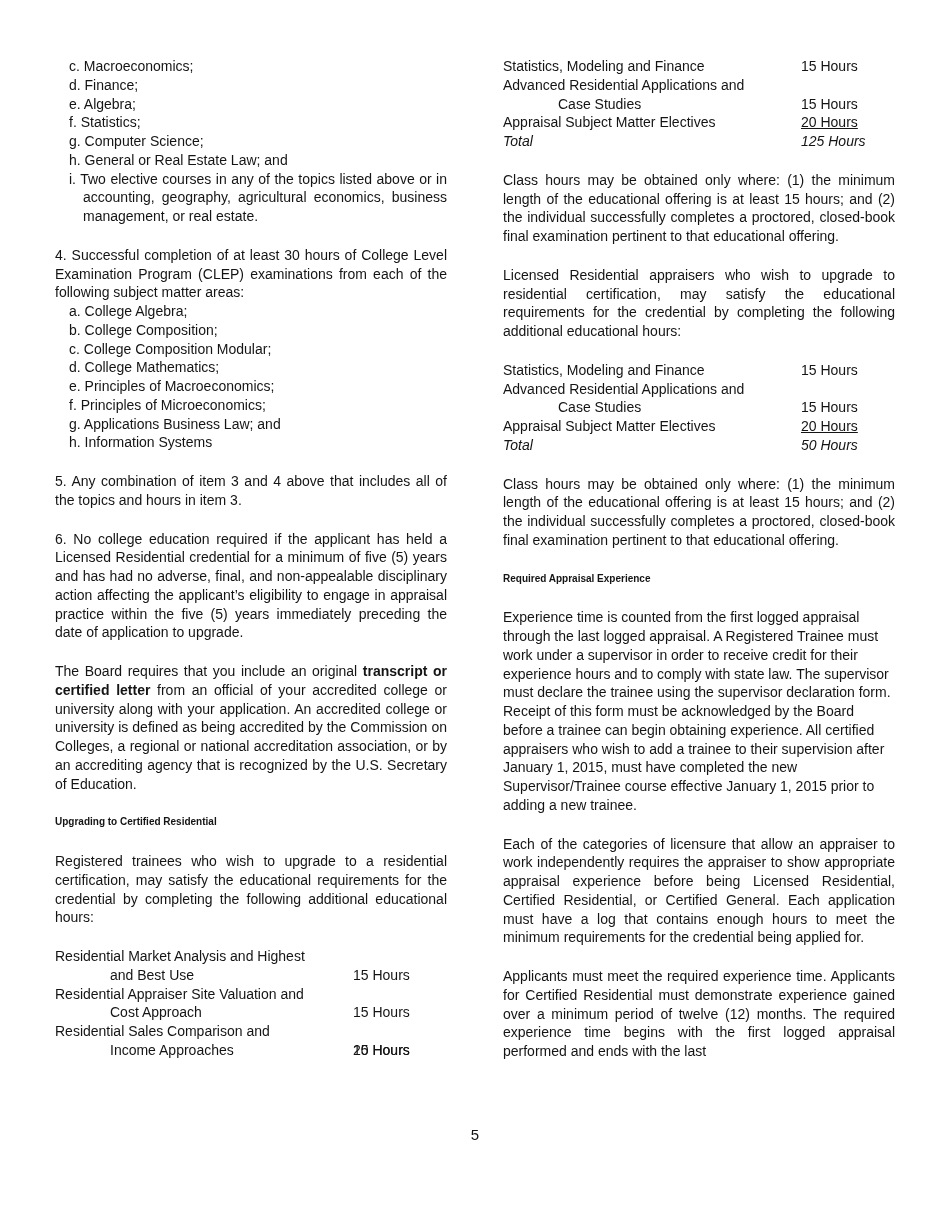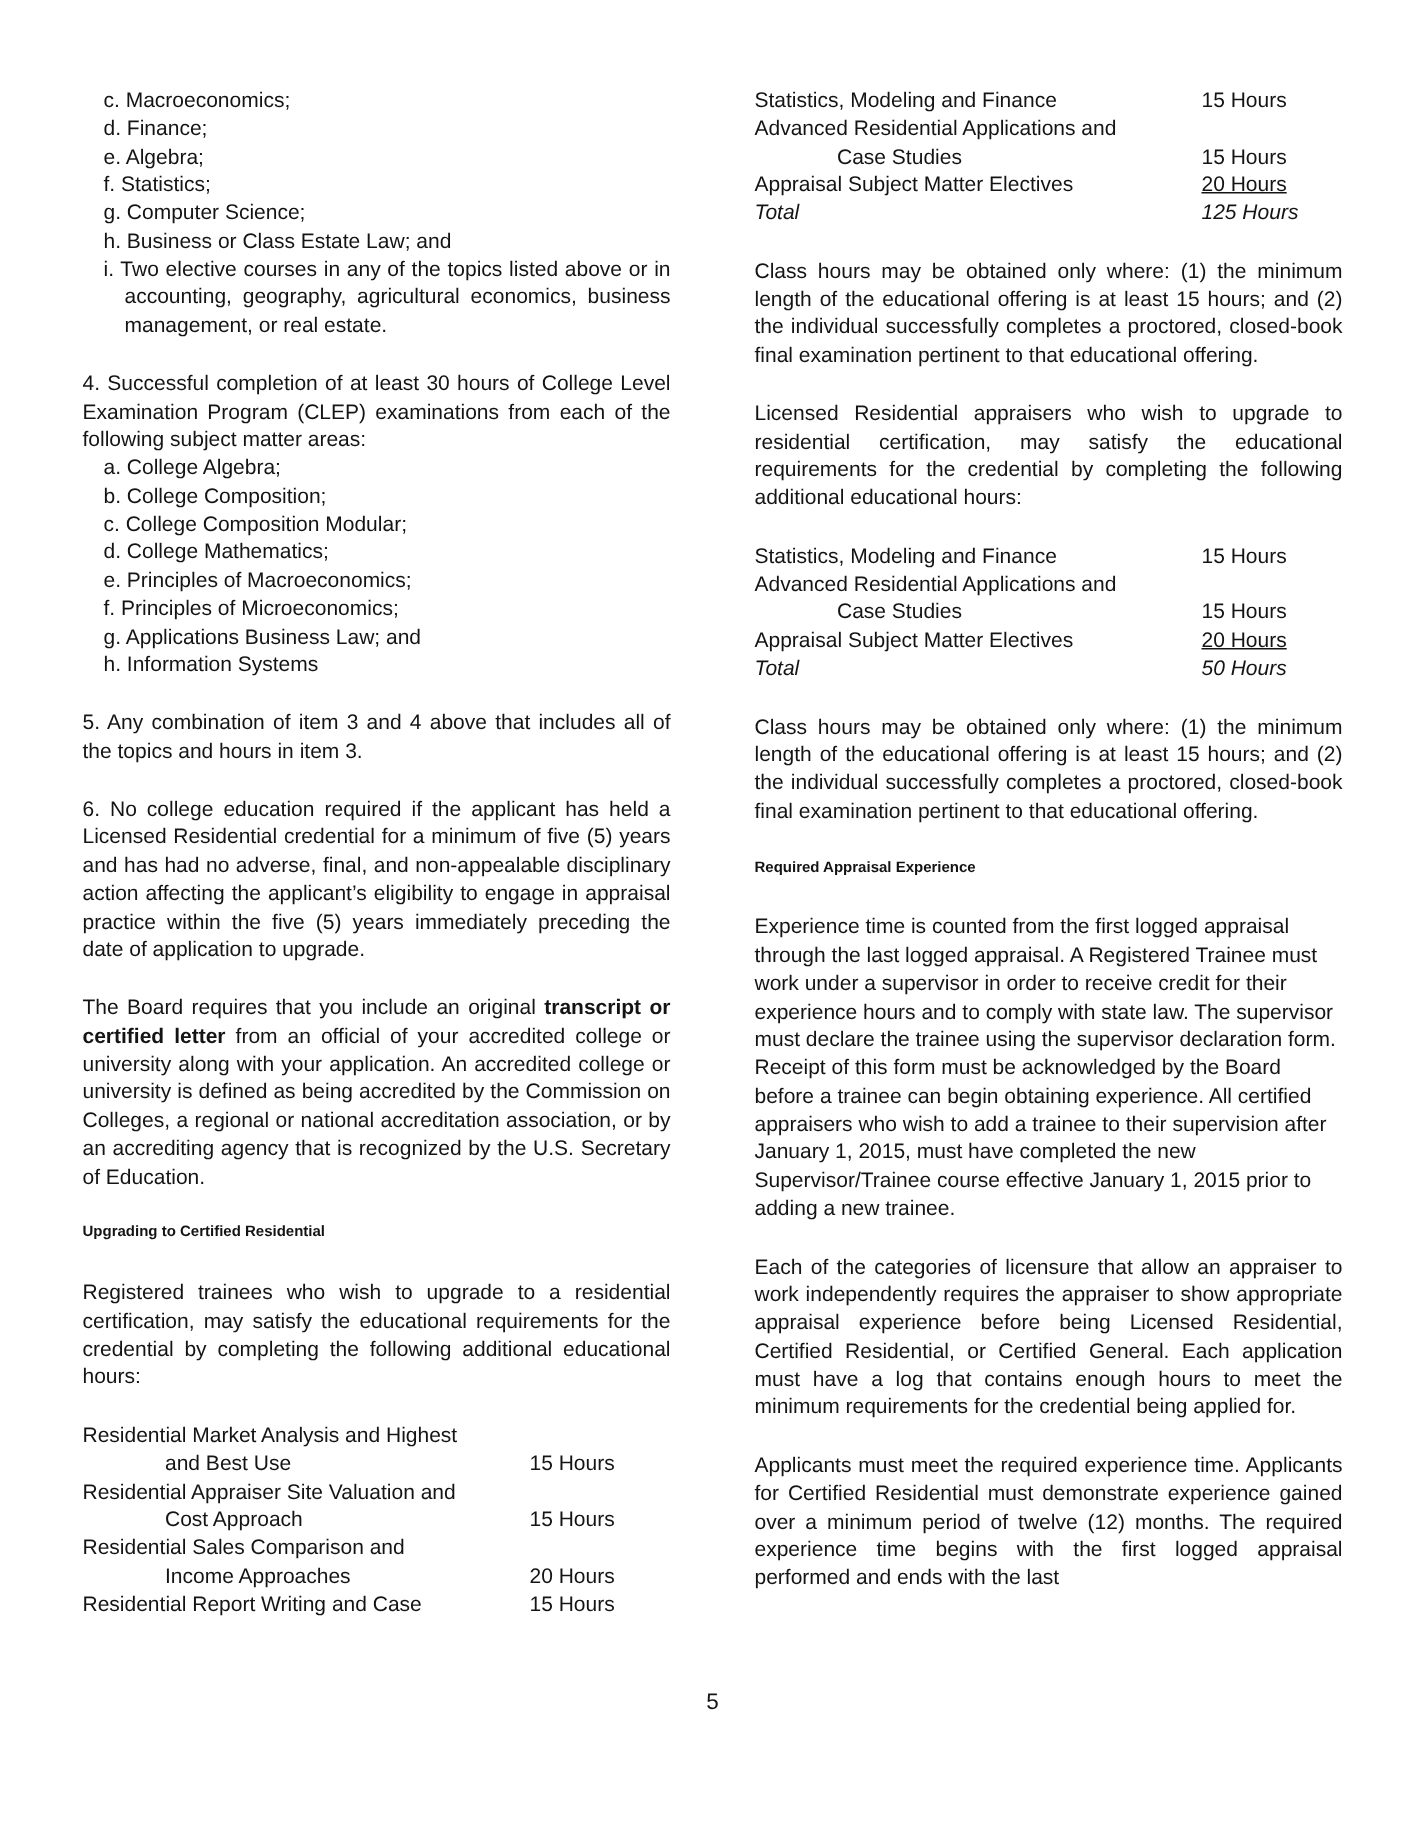--- a/index.html
+++ b/index.html
@@ -59,7 +59,7 @@
       <div class="li">e. Algebra;</div>
       <div class="li">f. Statistics;</div>
       <div class="li">g. Computer Science;</div>
-      <div class="li">h. Business or Class Estate Law; and</div>
+      <div class="li">h. General or Real Estate Law; and</div>
       <div class="li">i. Two elective courses in any of the topics listed above or in accounting, geography, agricultural economics, business management, or real estate.</div>
     </div>
 

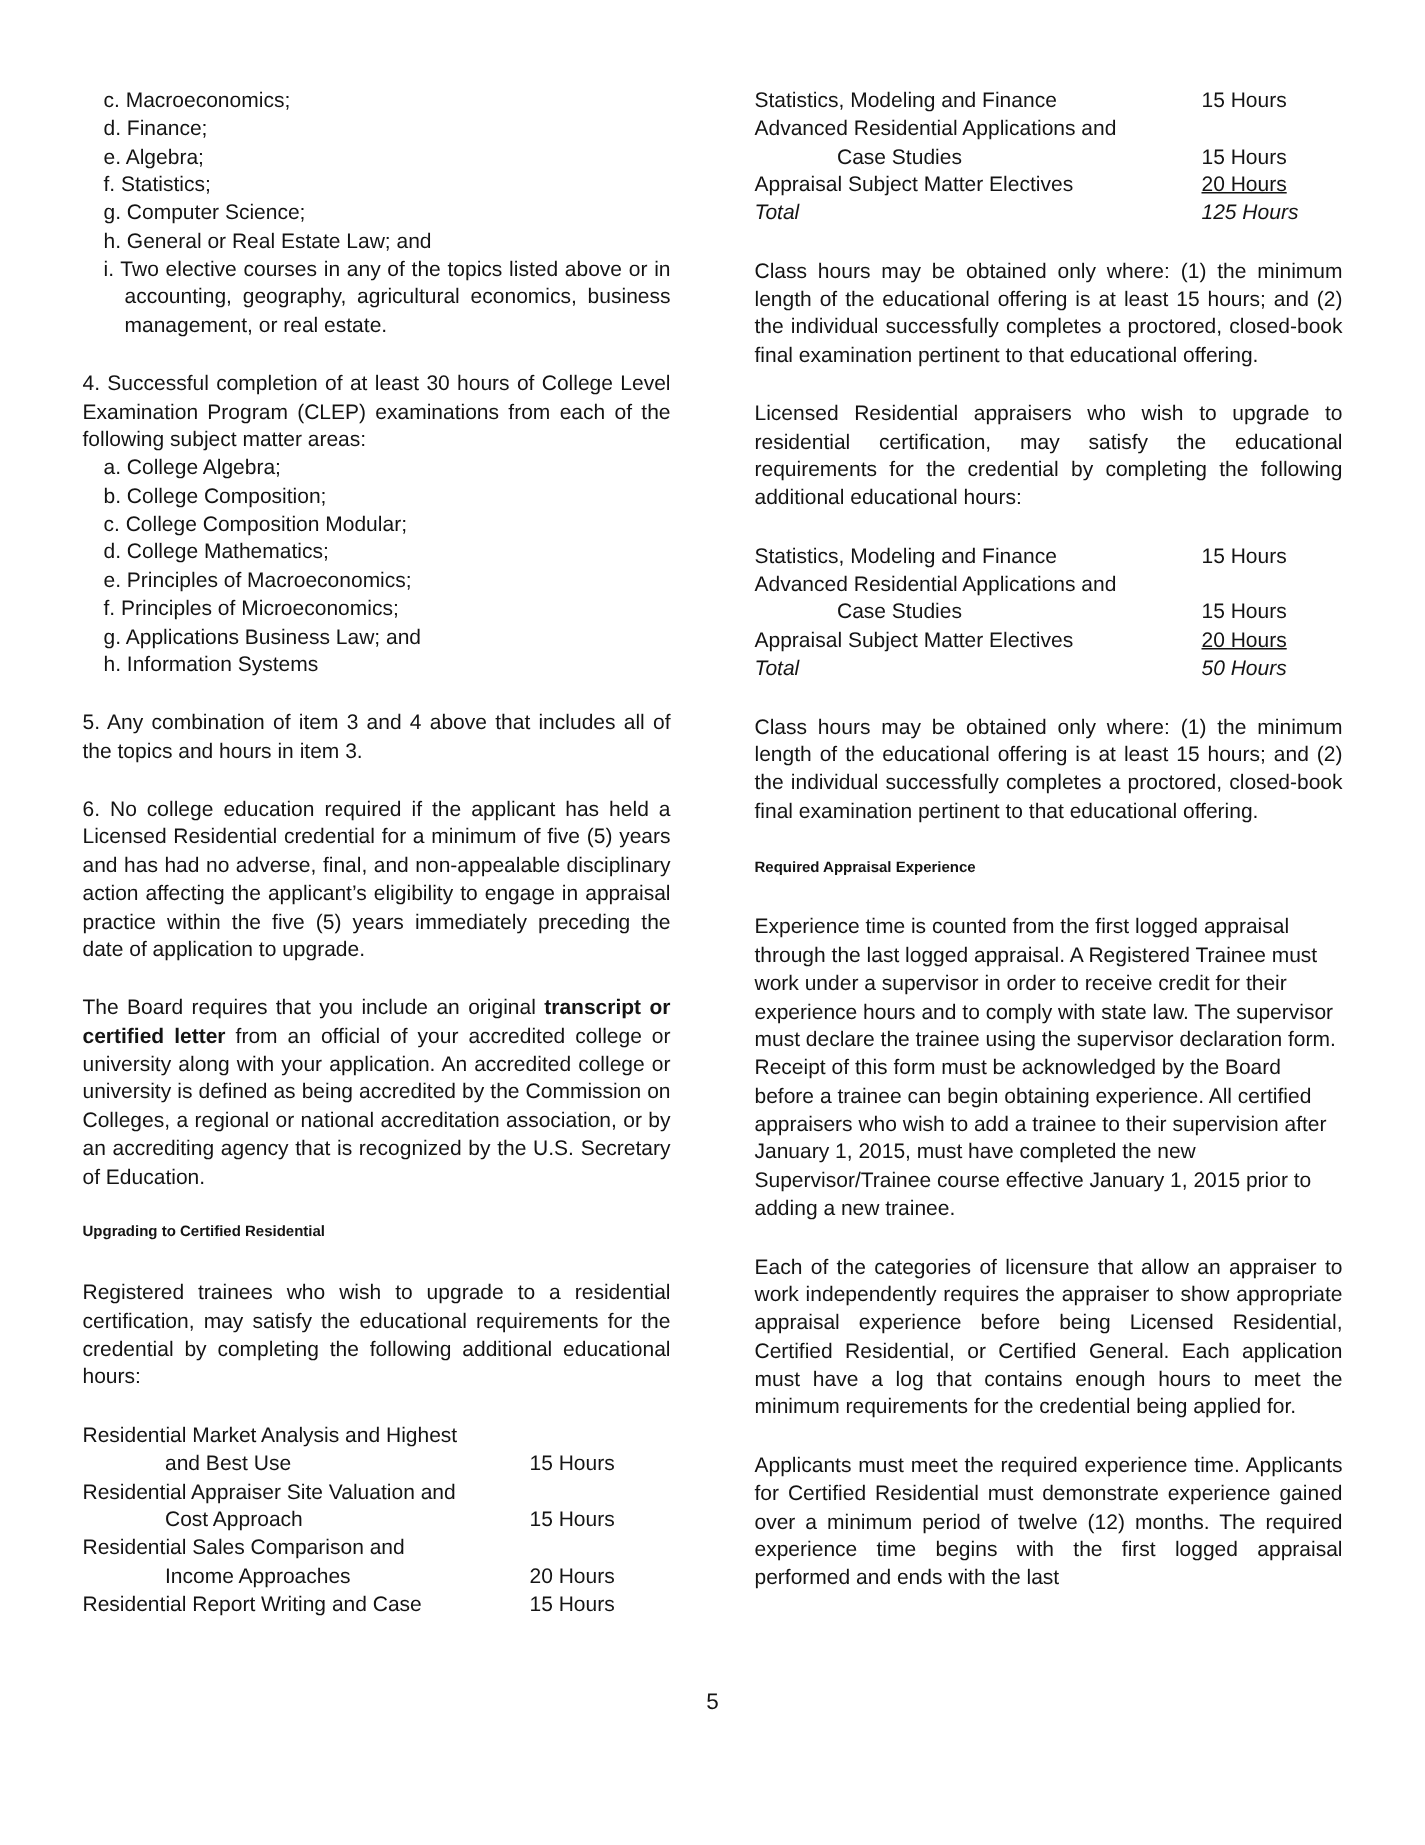--- a/index.html
+++ b/index.html
@@ -103,7 +103,6 @@
         <span class="hhours">20 Hours</span>
       </div>
       <div class="hrow">
-        <div class="l1">Residential Report Writing and Case</div>
         <span class="hhours">15 Hours</span>
       </div>
     </div>

